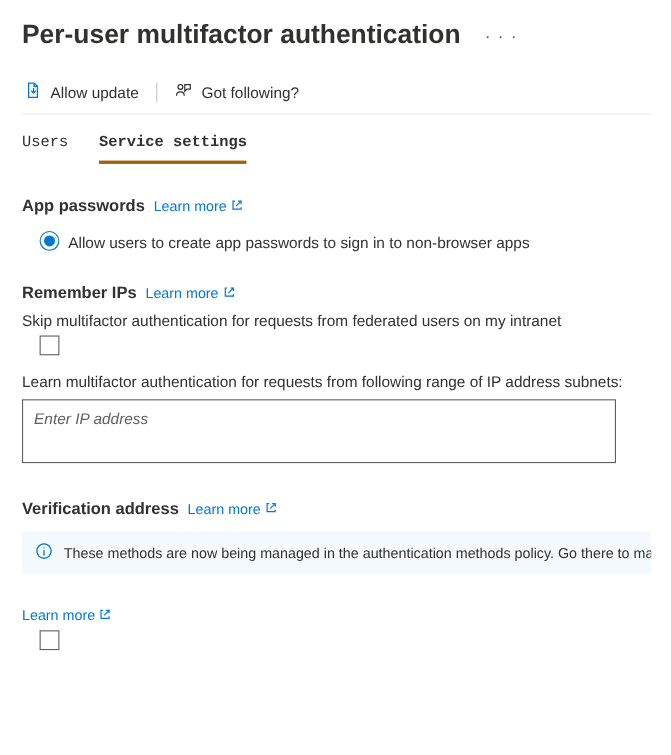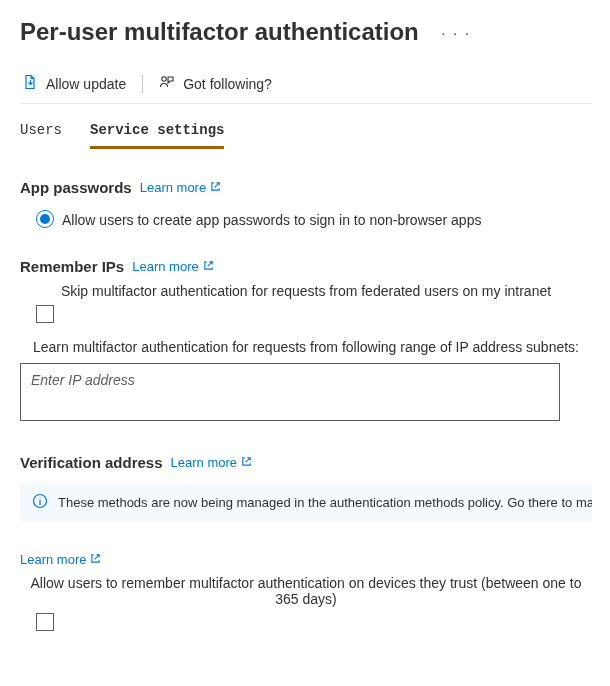--- a/index.html
+++ b/index.html
@@ -98,7 +98,7 @@
     border:1px solid #605e5c;
     cursor:pointer; flex-shrink:0;
   }
-  .desc { font-size:14px; color:#323130; margin:8px 0 6px 0;text-align:center; }
+  .desc { font-size:14px; color:#323130; margin:8px 0 6px 0; }
   textarea.ip-input {
     width: 540px;
     height: 58px;

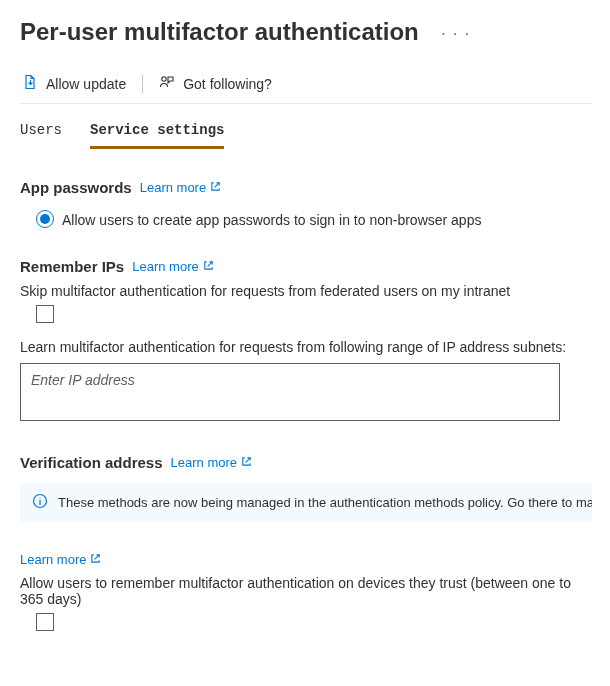--- a/index.html
+++ b/index.html
@@ -246,7 +246,6 @@
       </span>
     </a>
   </div>
-  <div class="desc">Allow users to remember multifactor authentication on devices they trust (between one to 365 days)</div>
   <div class="check-row">
     <span class="checkbox"></span>
   </div>

